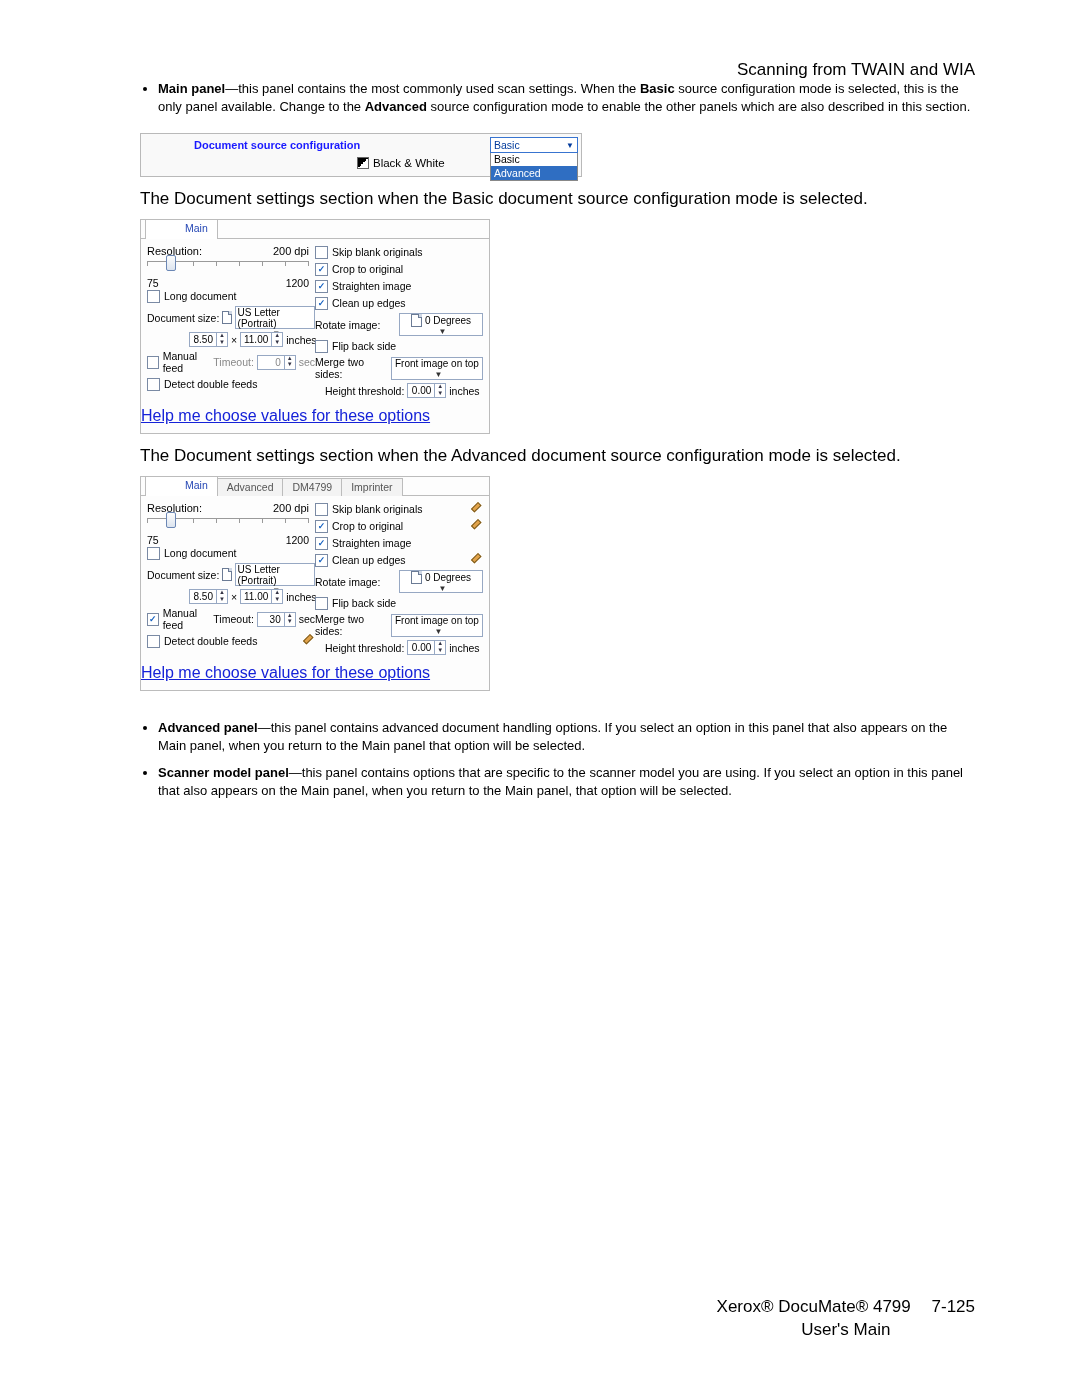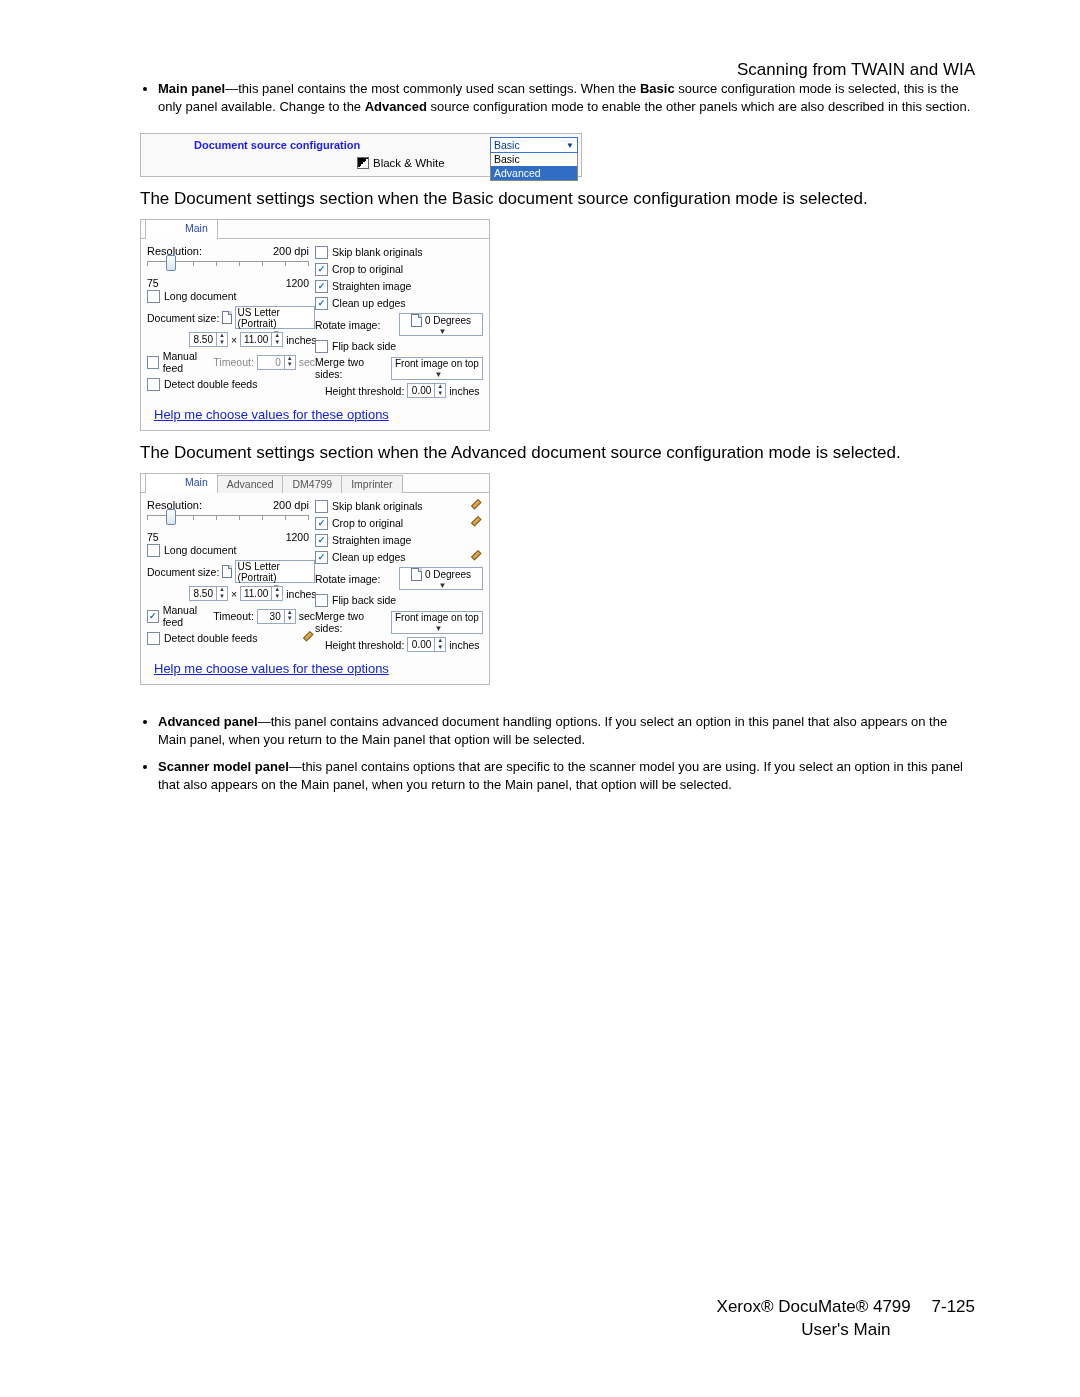--- a/index.html
+++ b/index.html
@@ -255,10 +255,10 @@
     background: #e2a34a; border: 1px solid #7a5a1f;
   }
   .fig-panel .help {
-    font-size: 13px;
+    font-size: 16px;
     color: #1522d8;
     text-decoration: underline;
-    margin: 6px 0 0 13px;
+    margin: 6px 0 0 0;
     display: inline-block;
   }
 

